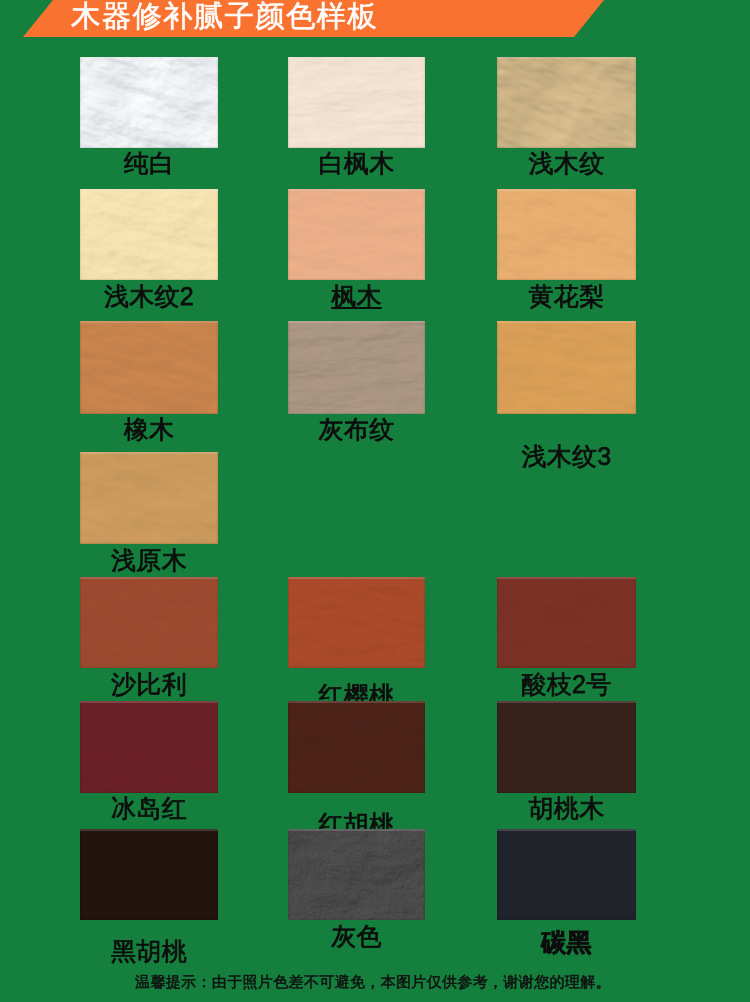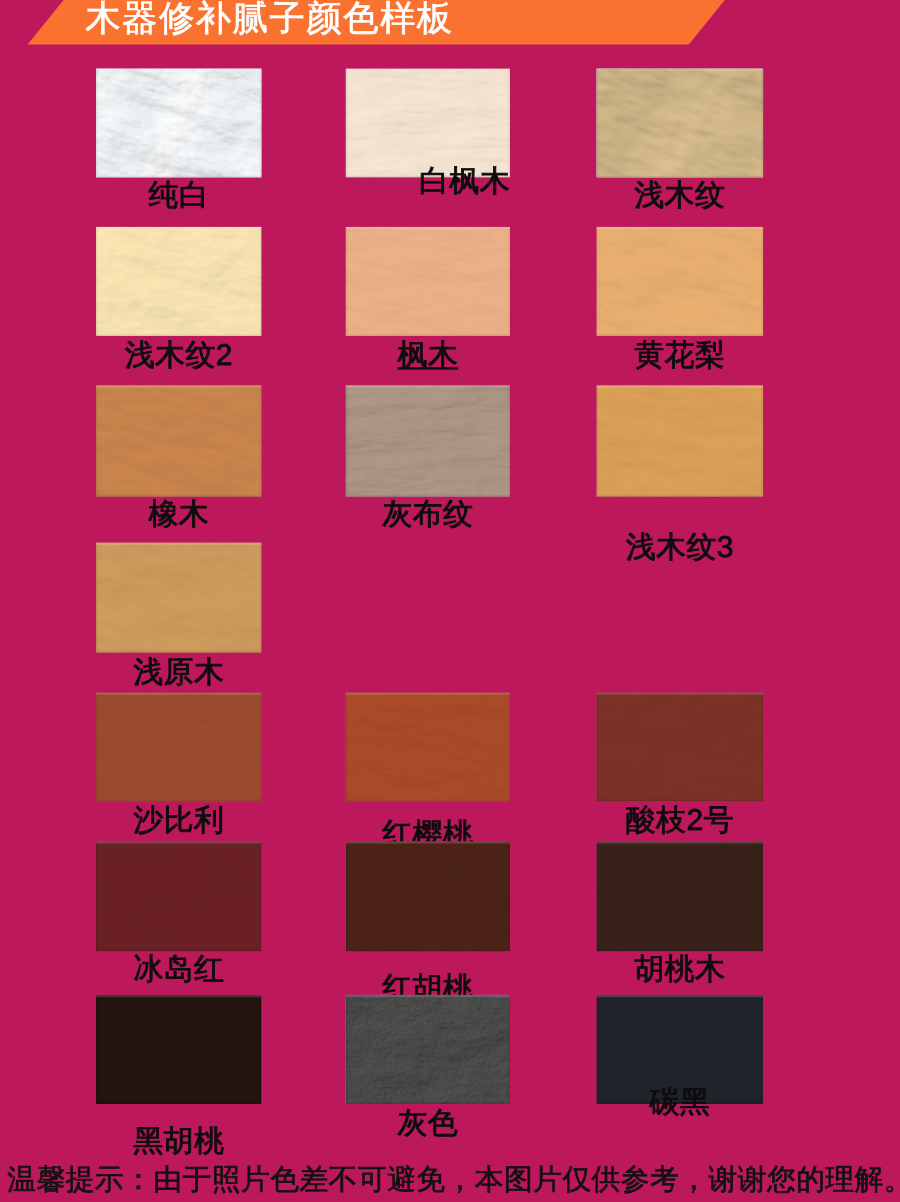--- a/index.html
+++ b/index.html
@@ -6,7 +6,7 @@
   html,body{margin:0;padding:0;}
   body{width:750px;height:1002px;background:#ffffff;
        font-family:"Liberation Sans","DejaVu Sans",sans-serif;overflow:hidden;}
-  #page{position:relative;width:750px;height:1002px;background:#be185d;}
+  #page{position:relative;width:750px;height:1002px;background:#15803d;}
 
   
   #banner{position:absolute;left:0;top:0;width:750px;height:40px;}

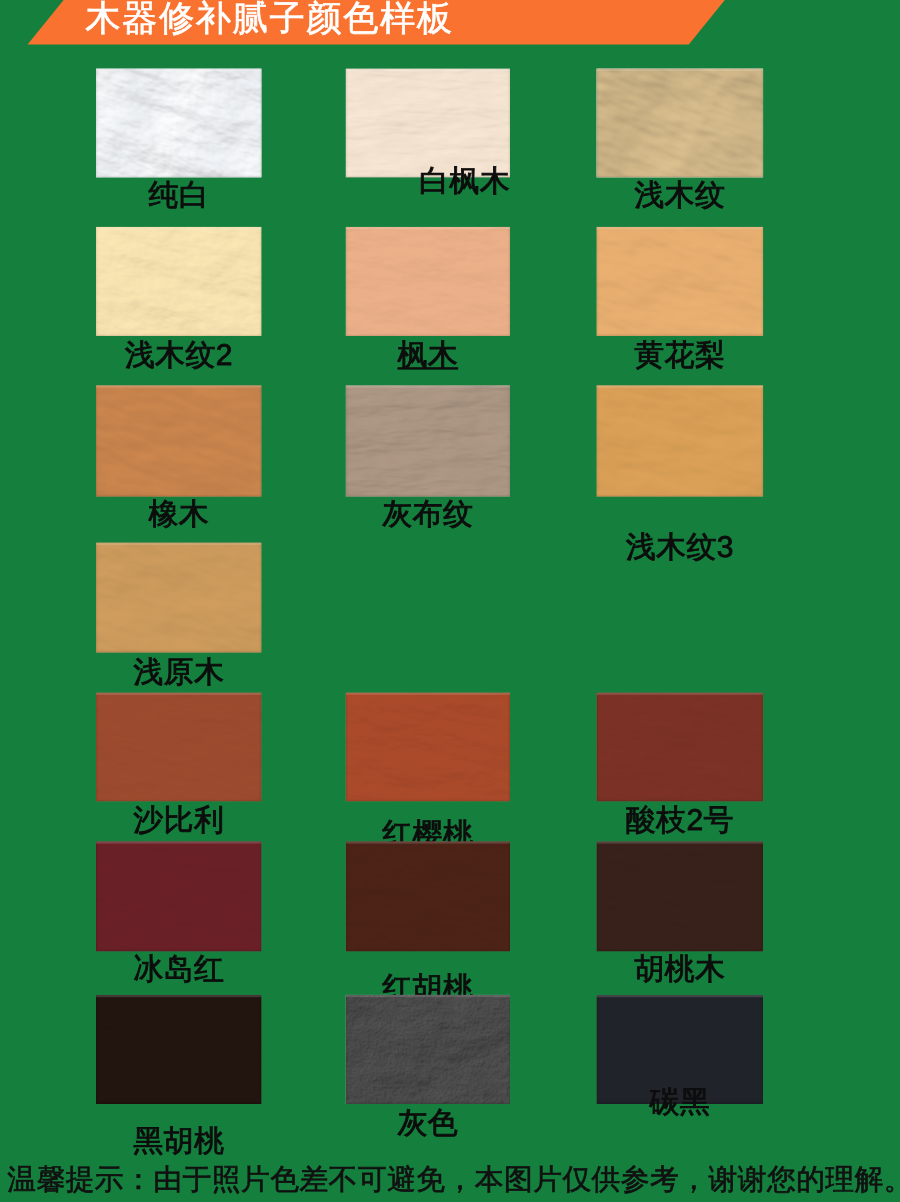--- a/index.html
+++ b/index.html
@@ -94,7 +94,7 @@
       <div class="edge"></div>
         <div class="hl"></div>
     </div>
-    <div class="lbl" style="top:82px;text-align:right;">白枫木</div>
+    <div class="lbl" style="top:94px;">白枫木</div>
   </div>
   <div class="cell" style="left:497px;top:57px;width:139px;">
     <div class="sw" style="width:139px;height:91px;">

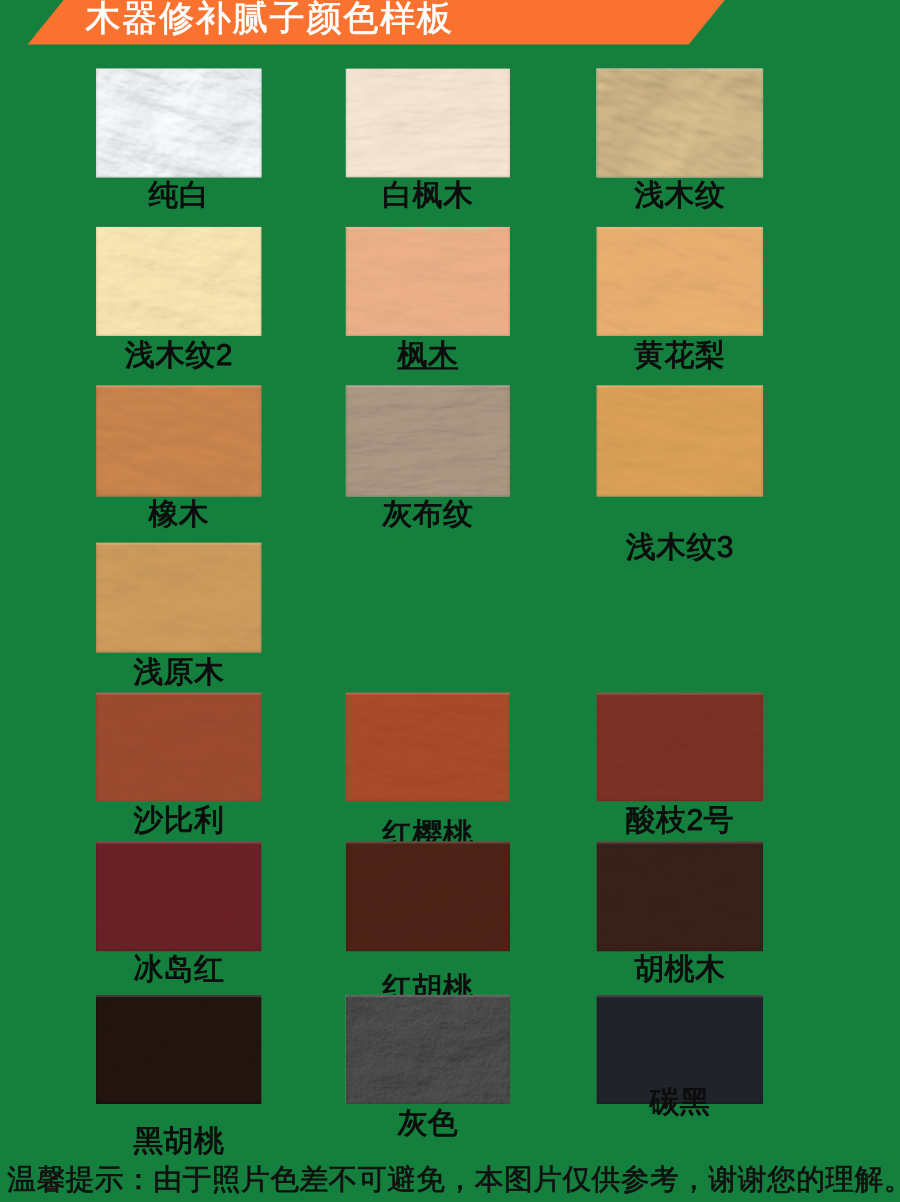--- a/index.html
+++ b/index.html
@@ -517,7 +517,7 @@
       <div class="edge"></div>
         <div class="hl"></div>
     </div>
-    <div class="lbl" style="top:78px;">碳黑</div>
+    <div class="lbl" style="top:101px;font-weight:bold;">碳黑</div>
   </div>
 
   <div id="footer">温馨提示：由于照片色差不可避免，本图片仅供参考，谢谢您的理解。</div>

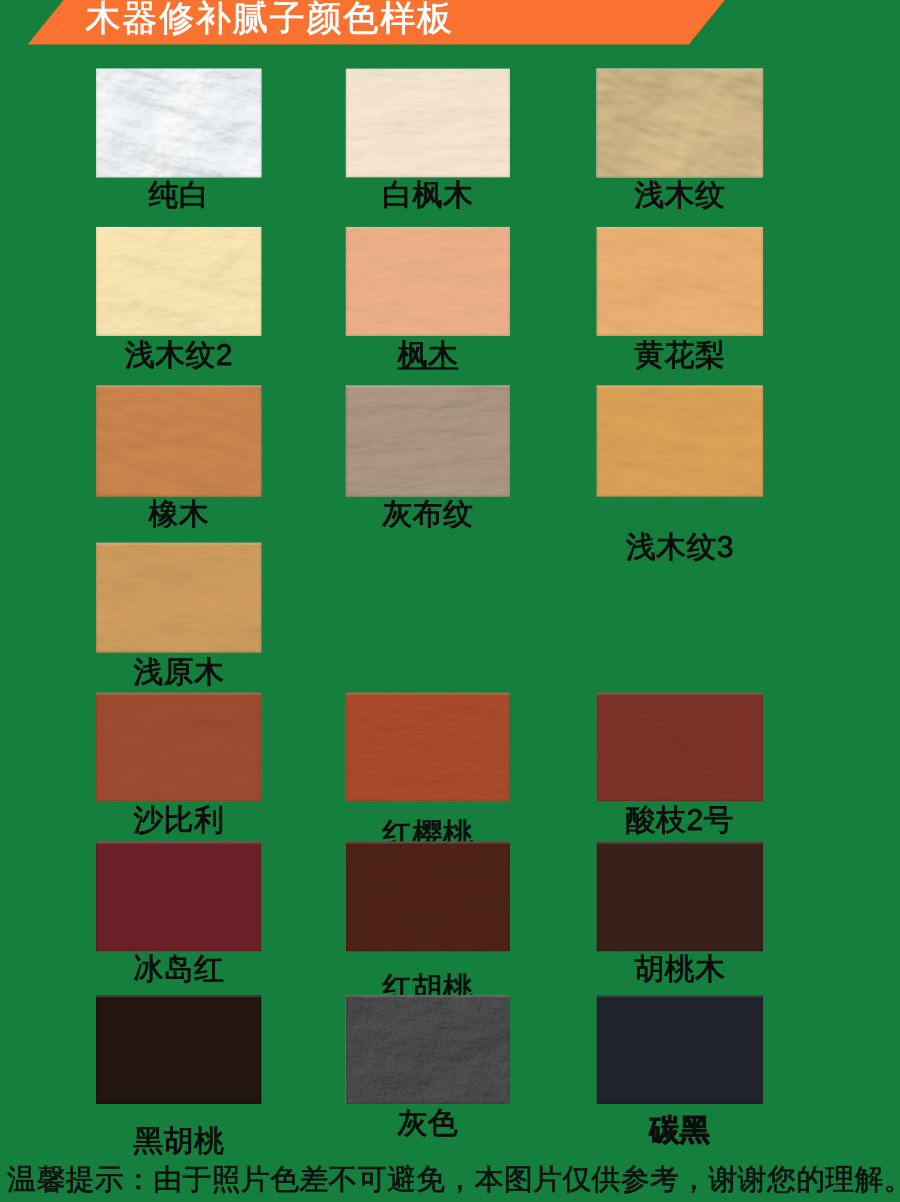--- a/index.html
+++ b/index.html
@@ -32,7 +32,7 @@
 
   
   #footer{position:absolute;left:6px;top:973px;width:734px;text-align:center;
-          font-size:24px;color:#111;line-height:22px;white-space:nowrap;letter-spacing:0.35px;
+          font-size:15px;color:#111;line-height:22px;white-space:nowrap;letter-spacing:0.35px;font-family:Liberation Mono, monospace;
           -webkit-text-stroke:0.55px #111;}
 </style>
 </head>

